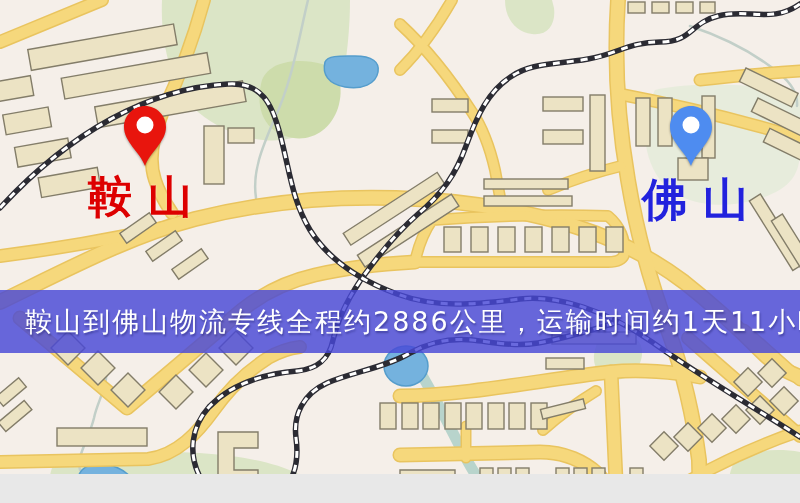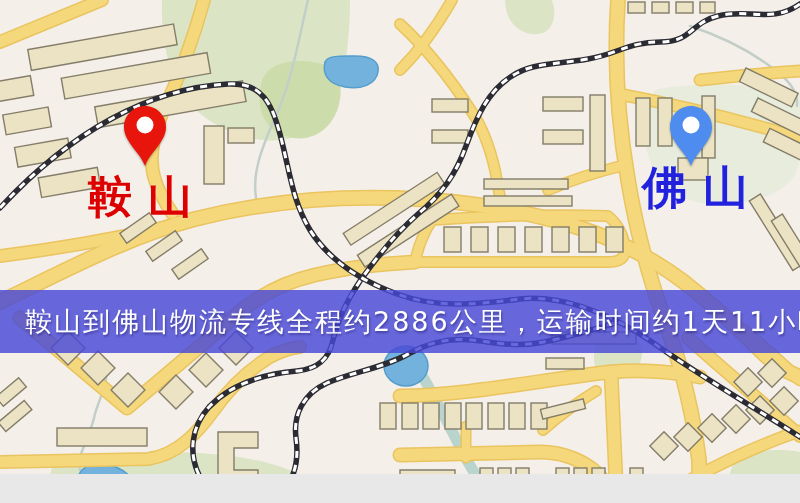--- a/index.html
+++ b/index.html
@@ -39,7 +39,7 @@
     text-shadow:0 0 2px rgba(255,255,255,.6);
   }
   [data-name="origin-label"]{left:88px;top:174px;color:var(--label-origin,#dd0000);}
-  [data-name="destination-label"]{left:642px;top:164px;color:var(--label-destination,#2222dd);font-size:45px;}
+  [data-name="destination-label"]{left:642px;top:176px;color:var(--label-destination,#2222dd);font-size:45px;}
 
   
   .banner{

